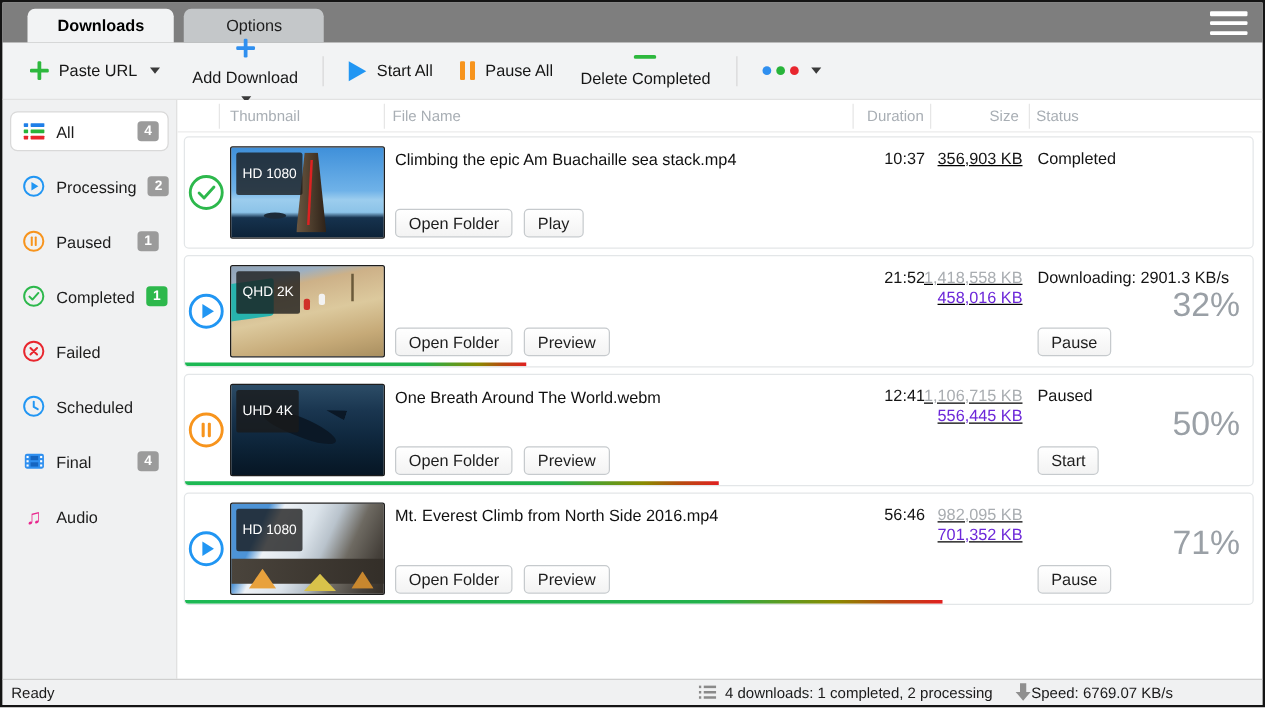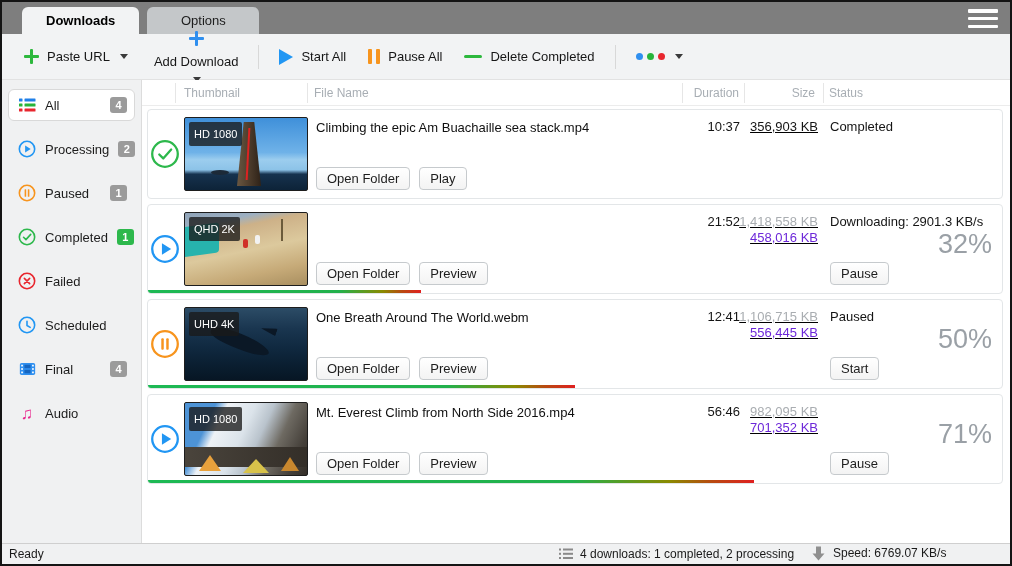--- a/index.html
+++ b/index.html
@@ -130,7 +130,7 @@
         </span>
       <span>Pause All</span>
     </div>
-    <div class="tb-btn" style="margin-left:6px;">
+    <div class="tb-btn" style="margin-left:6px;flex-direction:column;">
       <span class="minus-bar"></span>
       <span>Delete Completed</span>
     </div>

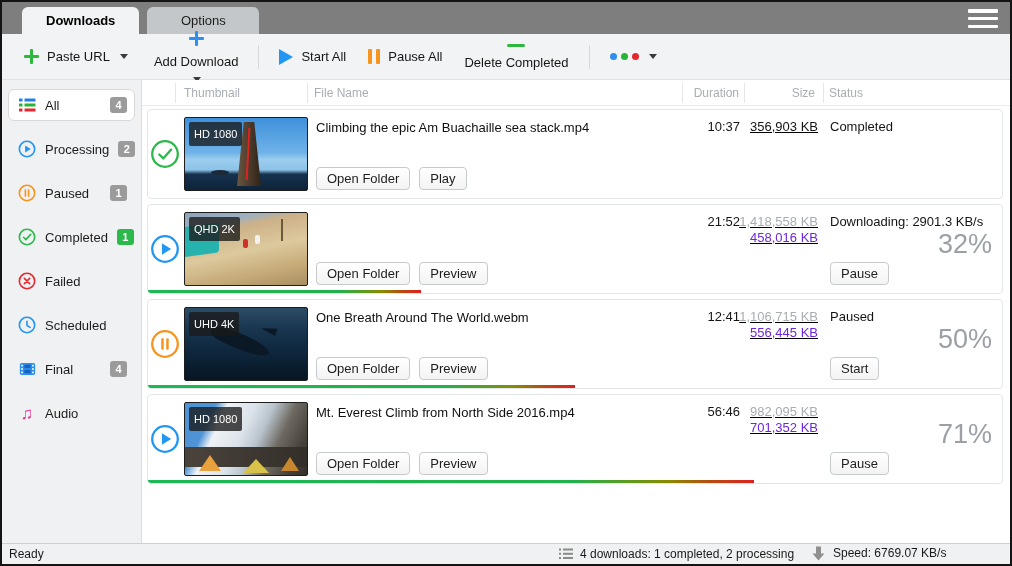--- a/index.html
+++ b/index.html
@@ -52,7 +52,7 @@
   .row-card { position:relative; height:90px; margin-bottom:5px; border:1px solid #e3e6e8; border-radius:4px; background:#fff; overflow:hidden; }
   .col-state { position:absolute; left:0; top:0; width:34px; height:100%; display:flex; align-items:center; justify-content:center; }
   .thumb { position:absolute; left:36px; top:7px; width:124px; height:74px; border:1px solid #1d1d1d; border-radius:2px; overflow:hidden; }
-  .thumb-badge { position:absolute; top:4px; left:4px; background:rgba(25,25,25,0.78); color:#fff; font-size:11px; padding:6px 5px; border-radius:2px; z-index:6; }
+  .thumb-badge { position:absolute; top:4px; left:4px; background:rgba(25,25,25,0.78); color:#fff; font-size:11px; padding:11px 5px; border-radius:2px; z-index:6; }
   .file-name { position:absolute; left:168px; top:9px; width:387px; font-size:13px; color:#101010; line-height:1.35; }
   .row-buttons { position:absolute; left:168px; bottom:8px; display:flex; gap:9px; }
   .btn { font-family:"Liberation Sans",sans-serif; font-size:13px; color:#1e1e1e; background:linear-gradient(#ffffff,#f3f3f3); border:1px solid #c6cacd; border-radius:4px; padding:3px 10px; cursor:pointer; }

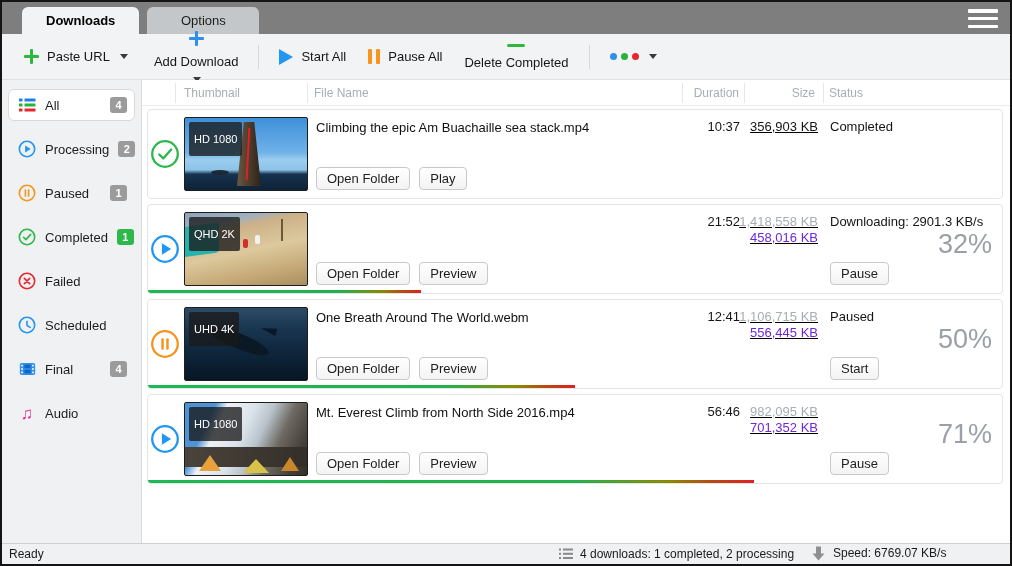--- a/index.html
+++ b/index.html
@@ -90,7 +90,7 @@
   .status-bar { height:21px; flex:0 0 21px; background:#f0f1f2; border-top:1px solid #cfcfcf; position:relative; font-size:12px; color:#1a1a1a; }
   .sb-ready { position:absolute; left:7px; top:3px; }
   .sb-counts { position:absolute; left:557px; top:3px; display:flex; align-items:center; gap:7px; }
-  .sb-speed { position:absolute; left:810px; top:2px; display:flex; align-items:flex-start; gap:8px; }
+  .sb-speed { position:absolute; left:810px; top:2px; display:flex; align-items:center; }
 </style>
 </head>
 <body>

